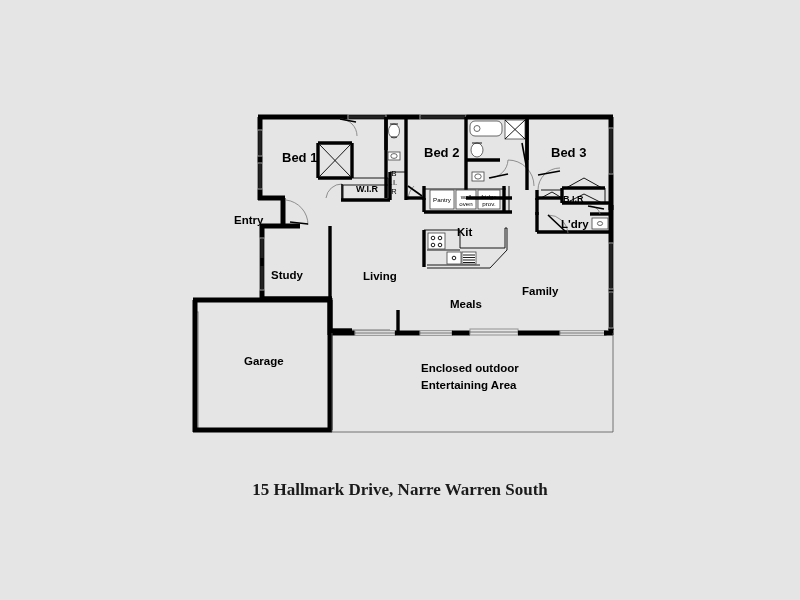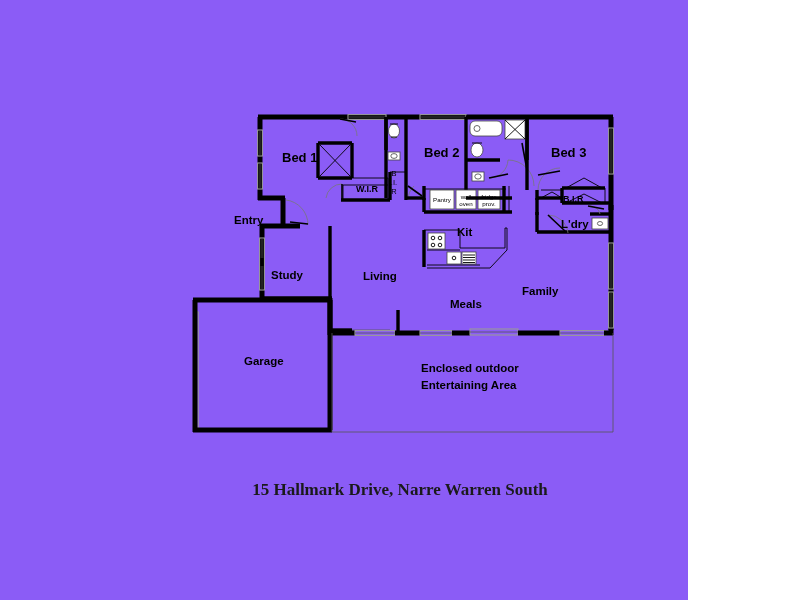--- a/index.html
+++ b/index.html
@@ -16,9 +16,9 @@
   }
   #floorplan-page {
     position: relative;
-    width: 688px;
+    width: 800px;
     height: 600px;
-    background: #8b5cf6;
+    background: #e5e5e5;
     text-align: center;
   }
   #plan-svg {

